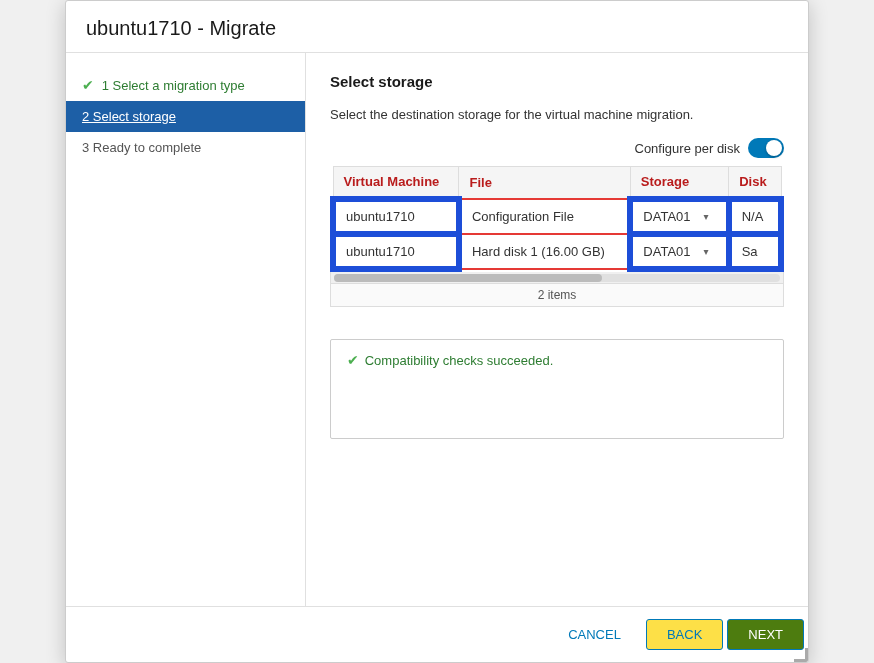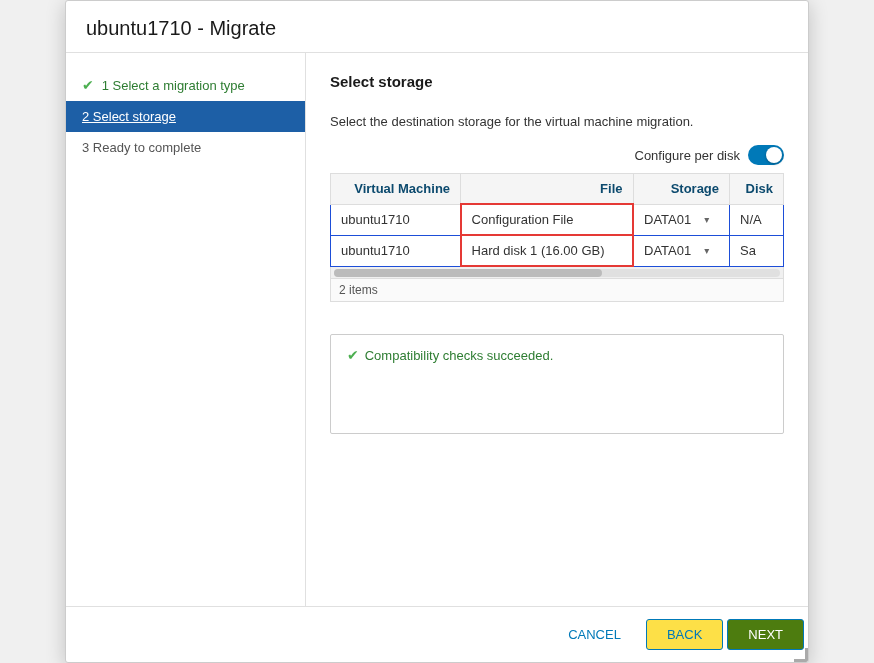--- a/index.html
+++ b/index.html
@@ -75,7 +75,7 @@
       font-size: 15px;
       font-weight: 600;
       color: #1a1a1a;
-      margin-bottom: 24px;
+      margin-bottom: 17px;
     }
     .section-desc {
       font-size: 13px;

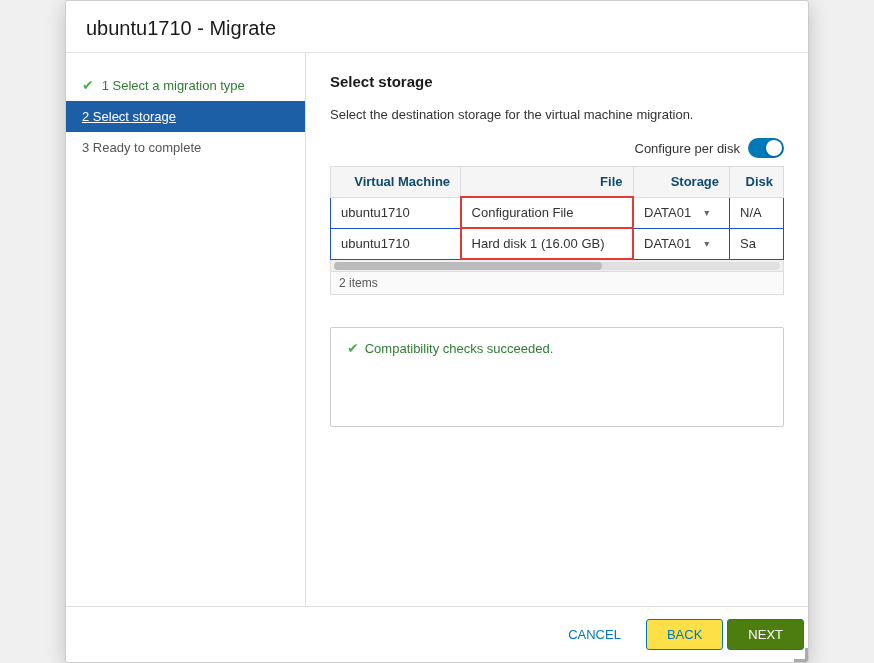--- a/index.html
+++ b/index.html
@@ -124,9 +124,9 @@
       background: #f5f5f5;
       border: 1px solid #ddd;
       padding: 7px 10px;
-      text-align: right;
+      text-align: left;
       font-weight: 600;
-      color: #0c4a6e;
+      color: #b91c1c;
     }
     .storage-table td {
       border: 1px solid #1d4ed8;

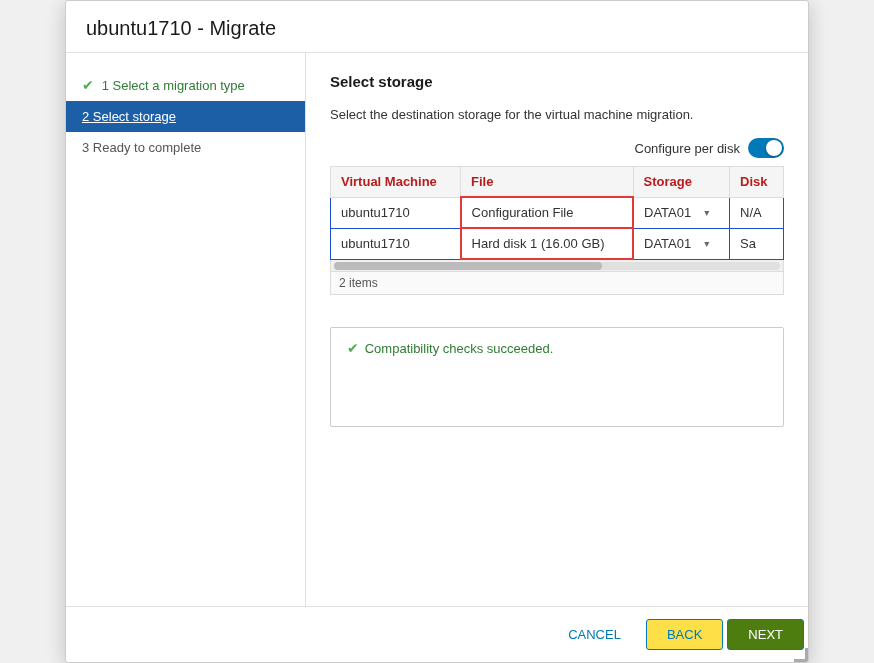--- a/index.html
+++ b/index.html
@@ -129,7 +129,7 @@
       color: #b91c1c;
     }
     .storage-table td {
-      border: 1px solid #1d4ed8;
+      border: 6px solid #1d4ed8;
       padding: 7px 10px;
       color: #333;
     }

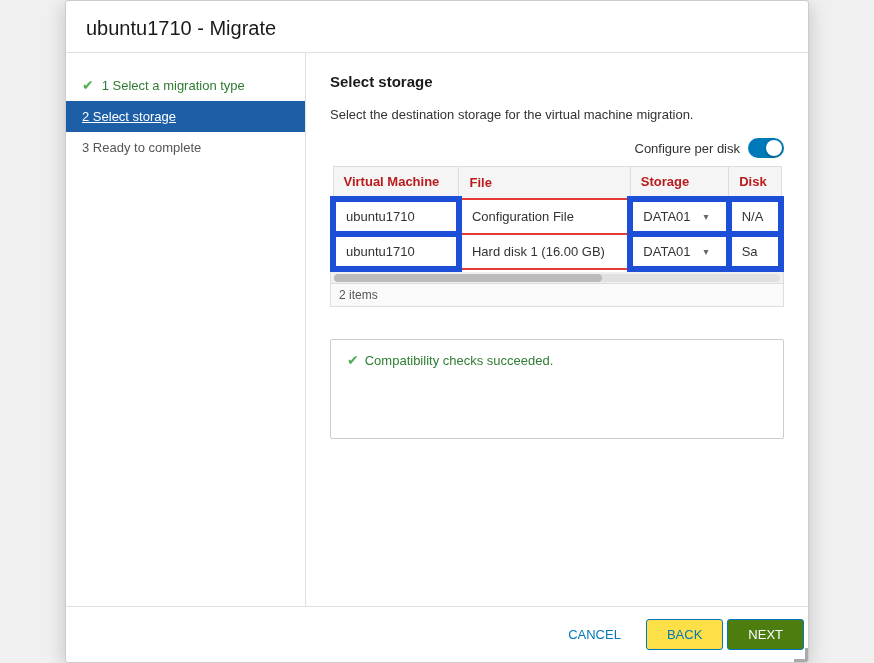--- a/index.html
+++ b/index.html
@@ -147,7 +147,7 @@
       font-size: 10px;
     }
     .table-footer {
-      text-align: left;
+      text-align: center;
       padding: 4px 8px;
       font-size: 12px;
       color: #555;

